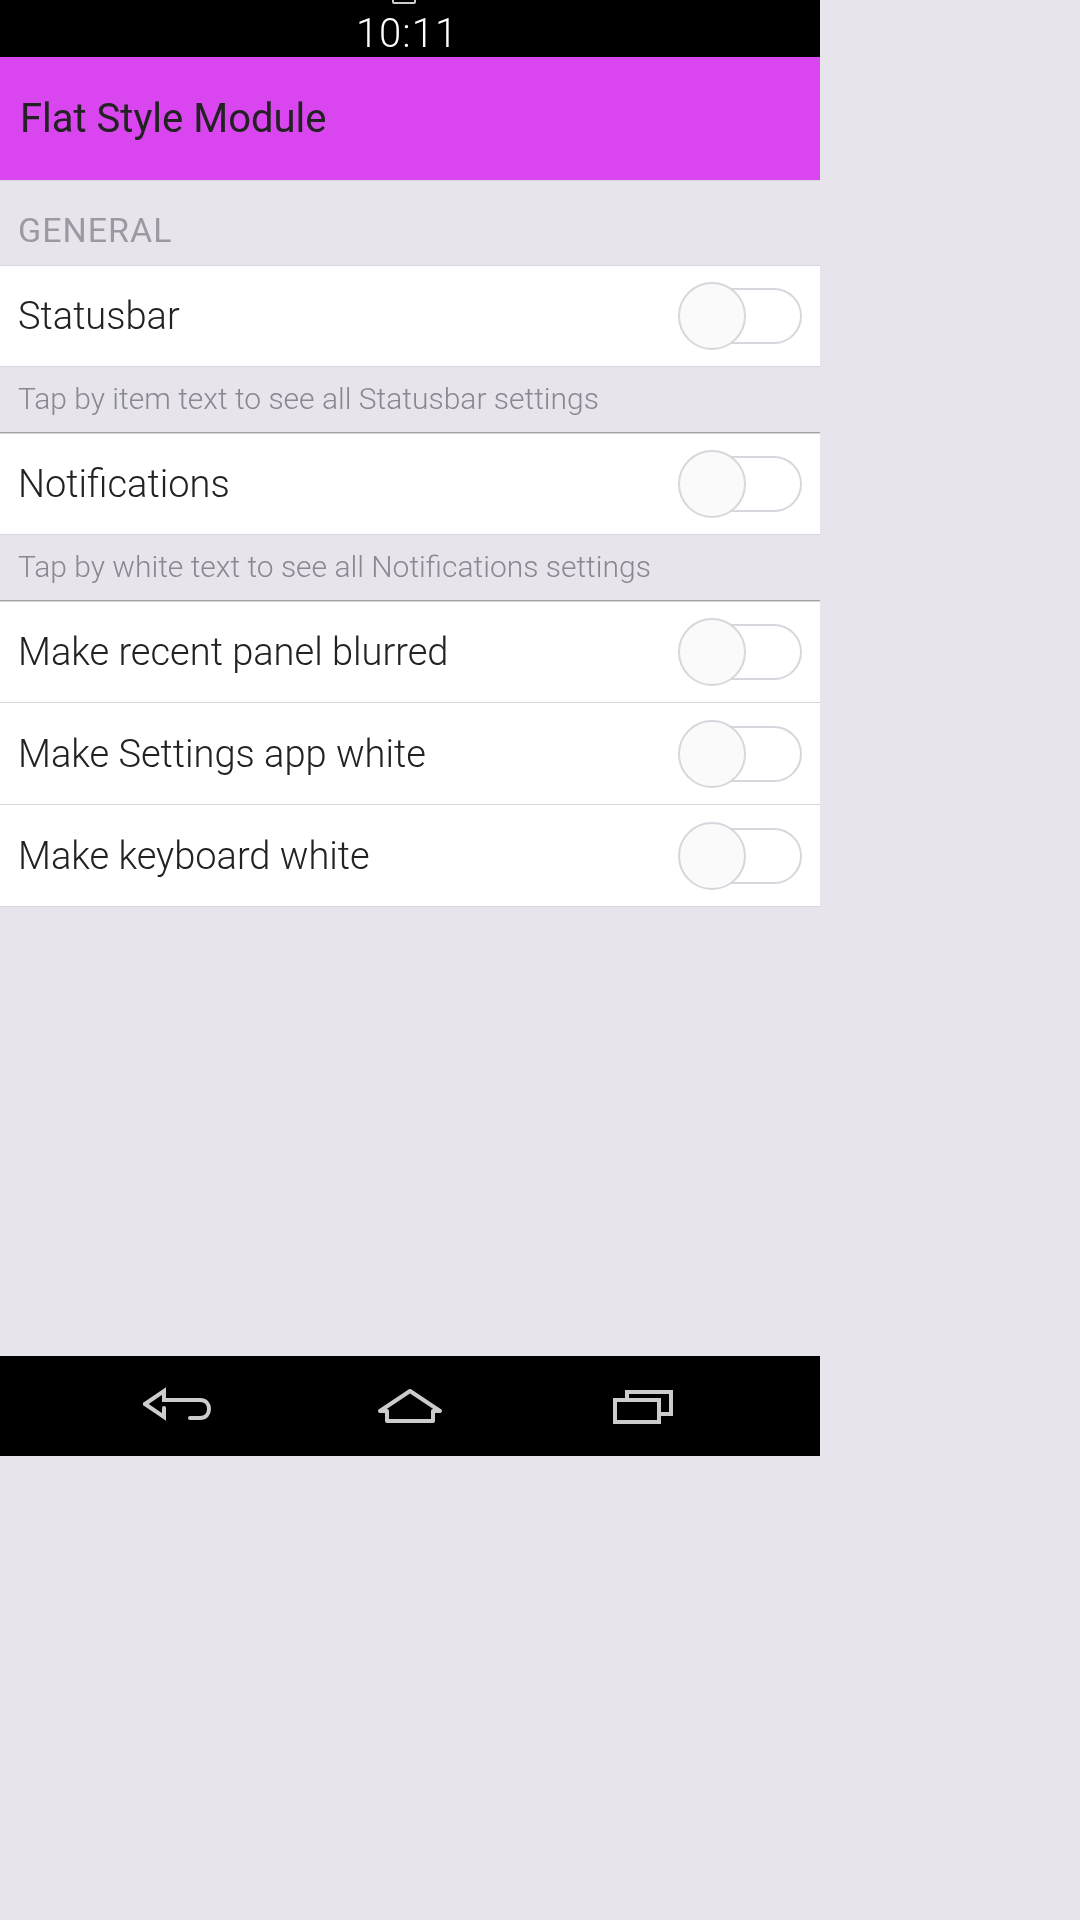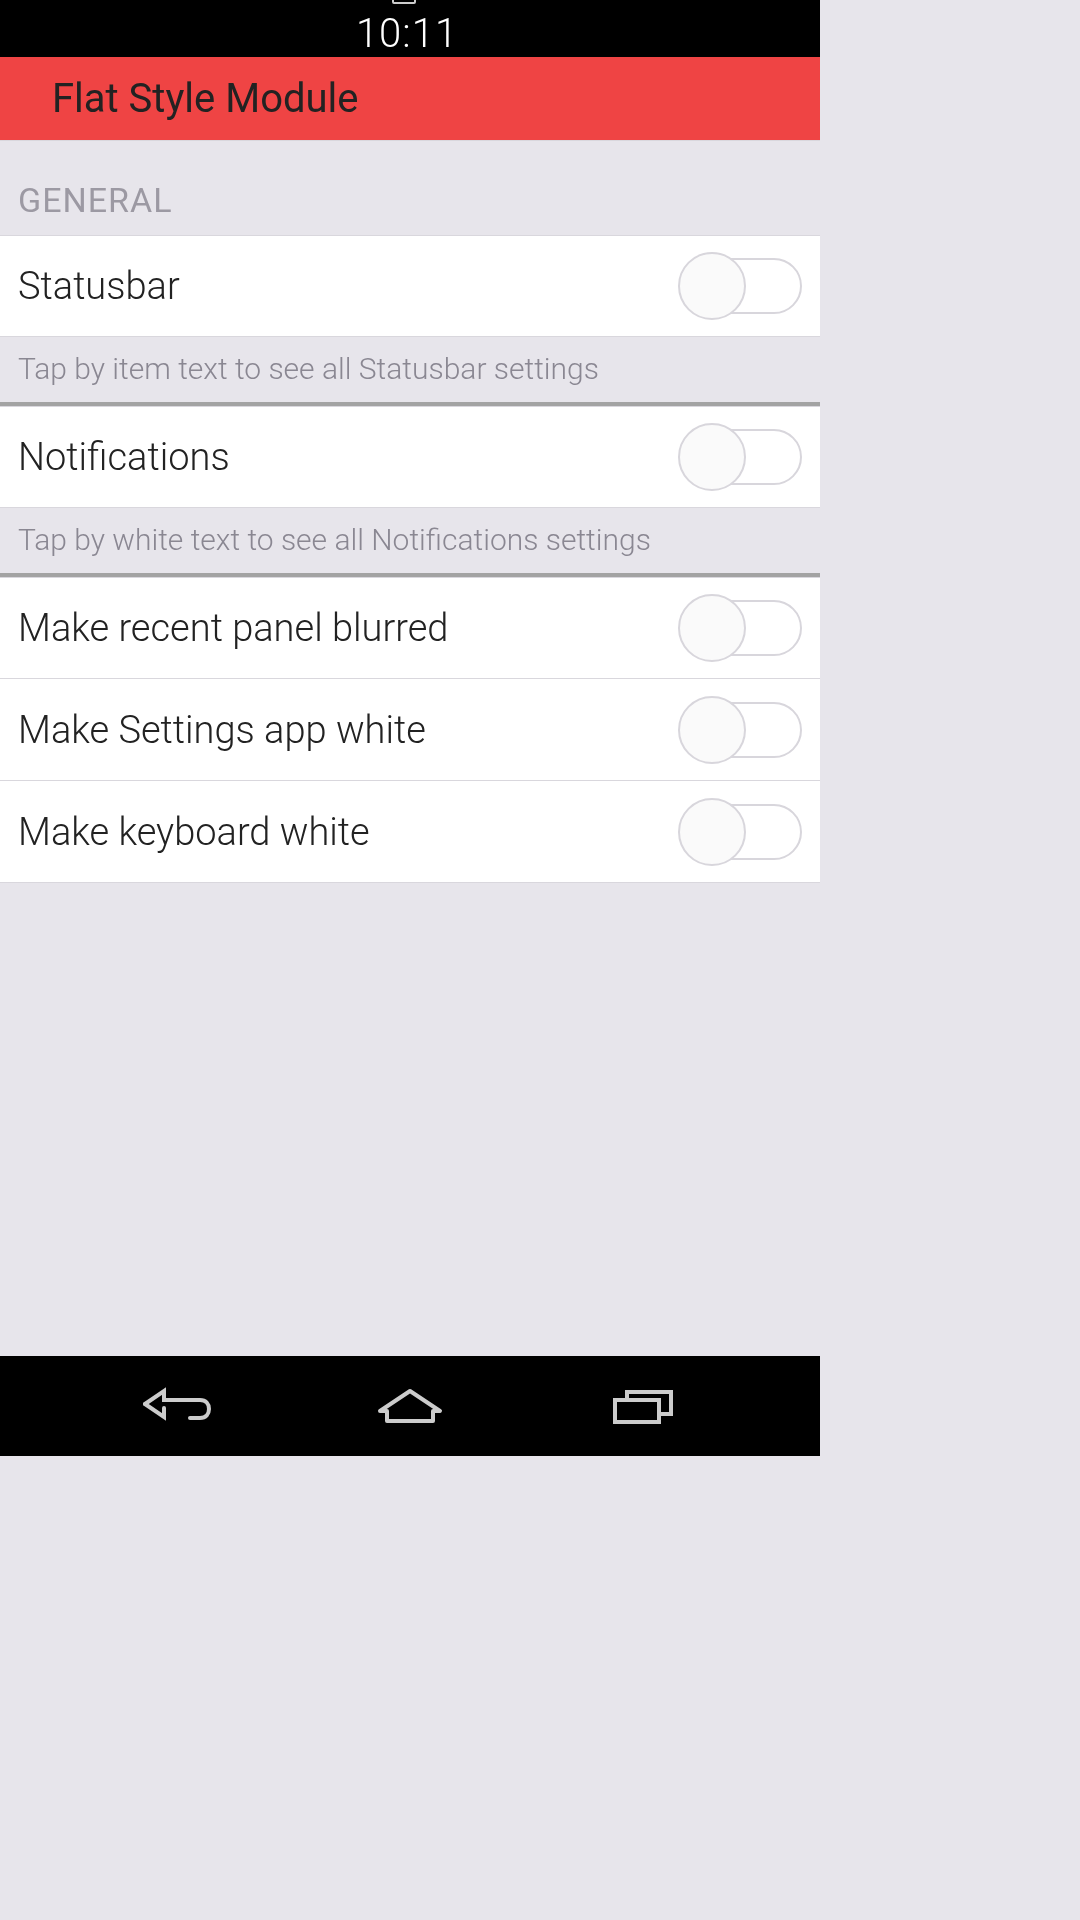--- a/index.html
+++ b/index.html
@@ -38,12 +38,12 @@
       margin-left: 6px;
     }
     .app-header {
-      height: 84px;
-      background: #ef4444;
+      height: 124px;
+      background: #d946ef;
       border-bottom: 1px solid #d9d7dd;
       display: flex;
       align-items: center;
-      padding-left: 52px;
+      padding-left: 20px;
     }
     .app-title {
       font-size: 40px;

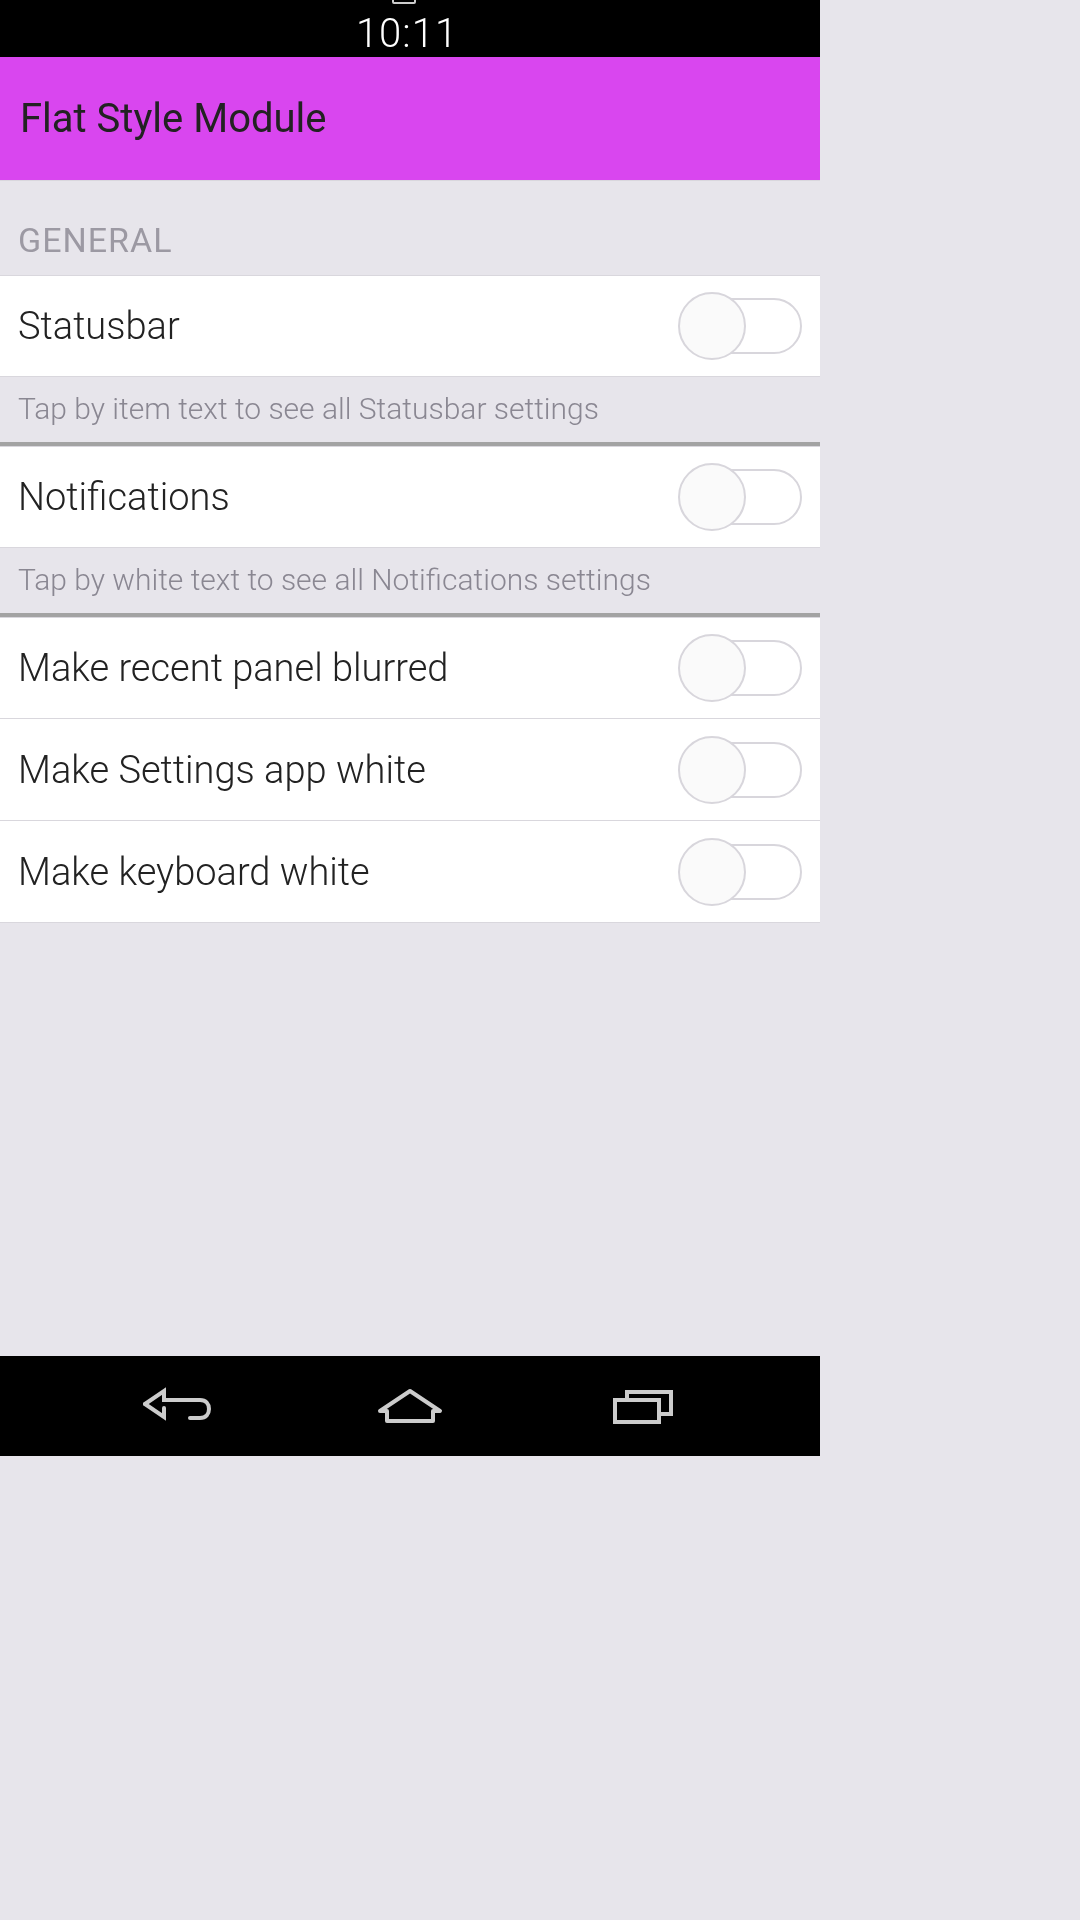--- a/index.html
+++ b/index.html
@@ -51,7 +51,7 @@
       color: #222;
     }
     .section-header {
-      height: 94px;
+      height: 84px;
       background: #e7e5eb;
       display: flex;
       align-items: flex-end;

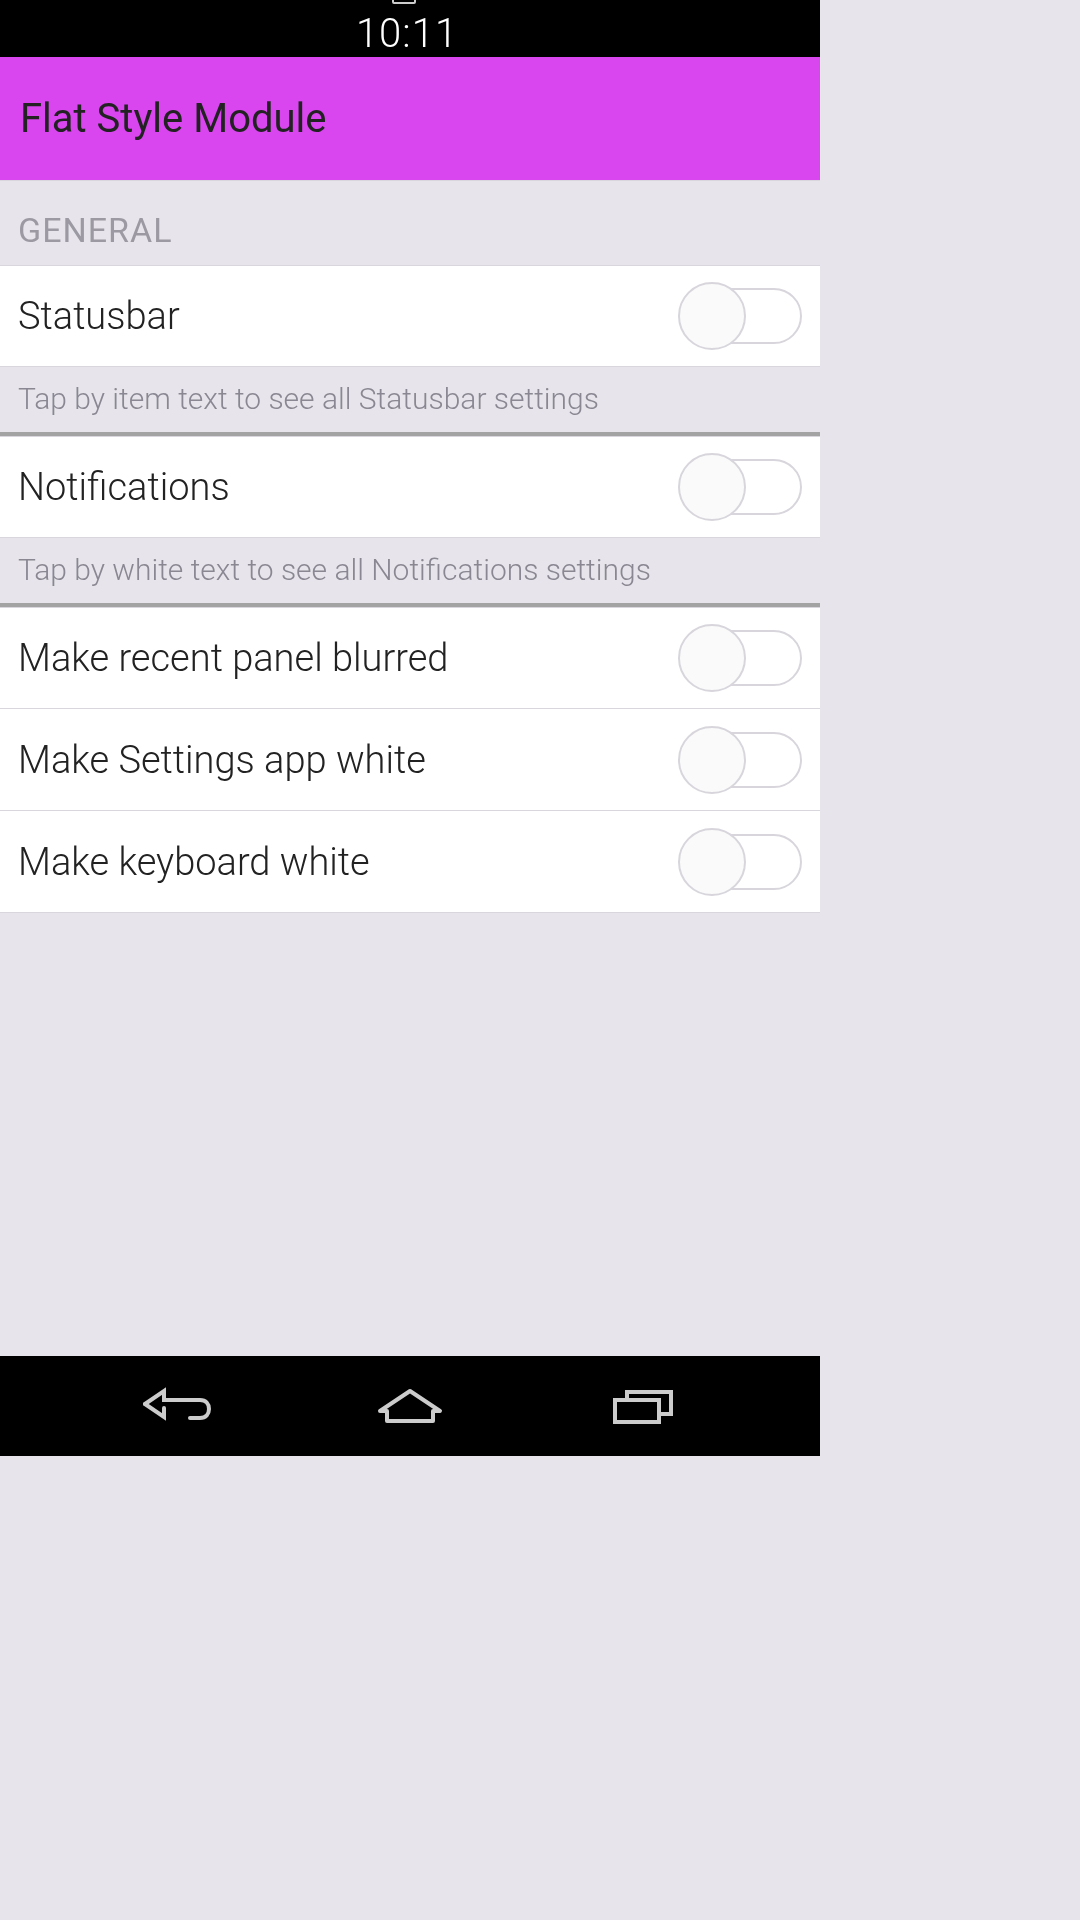--- a/index.html
+++ b/index.html
@@ -112,7 +112,7 @@
     .hint-row {
       background: #e7e5eb;
       padding: 14px 18px 16px 18px;
-      border-bottom: 4px solid #a3a3a3;
+      border-bottom: 1px solid #a3a3a3;
     }
     .hint-text {
       font-size: 30px;

